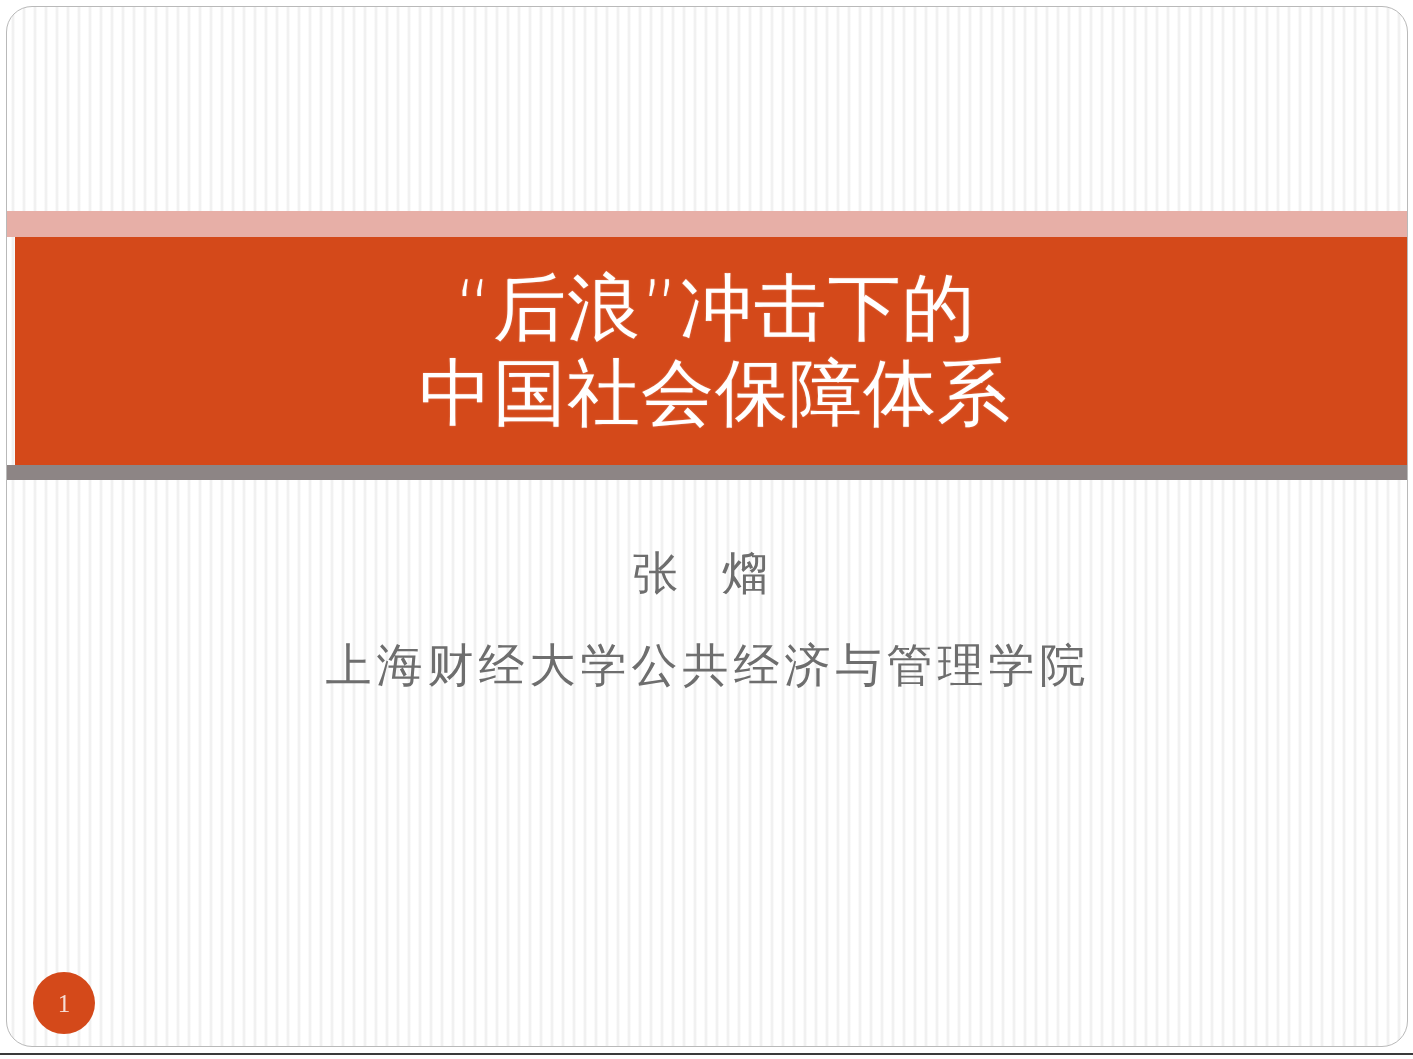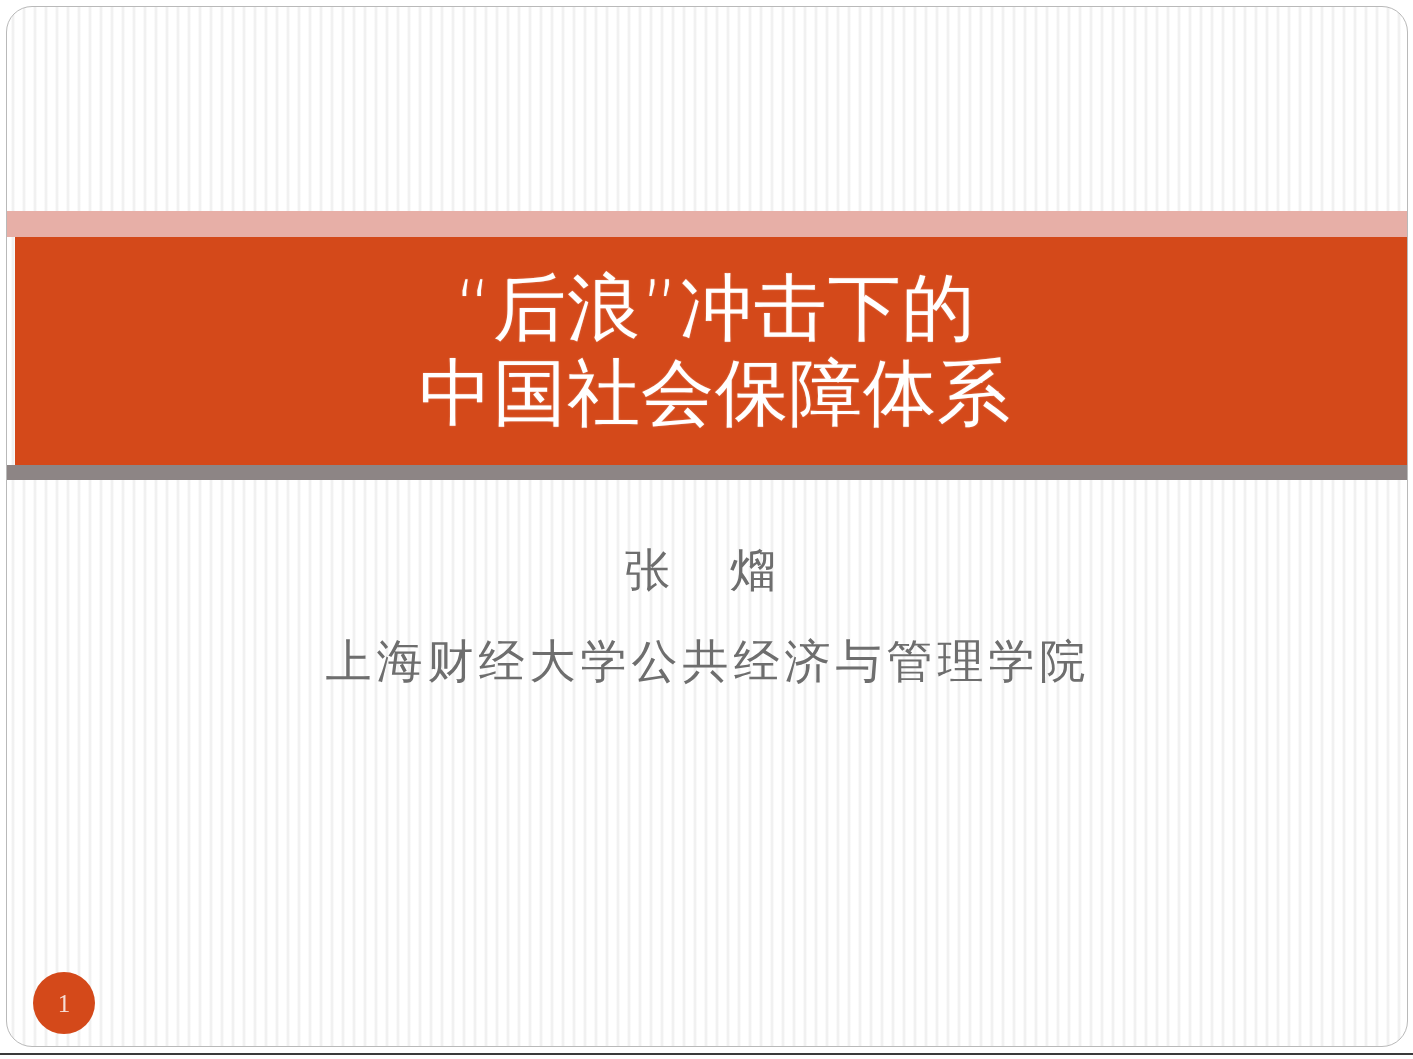--- a/index.html
+++ b/index.html
@@ -110,7 +110,7 @@
 
   .subtitle-line {
     color: #6e6e6e;
-    font-family: Liberation Mono, monospace;
+    font-family: Liberation Serif, serif;
     font-weight: 400;
     white-space: nowrap;
   }

